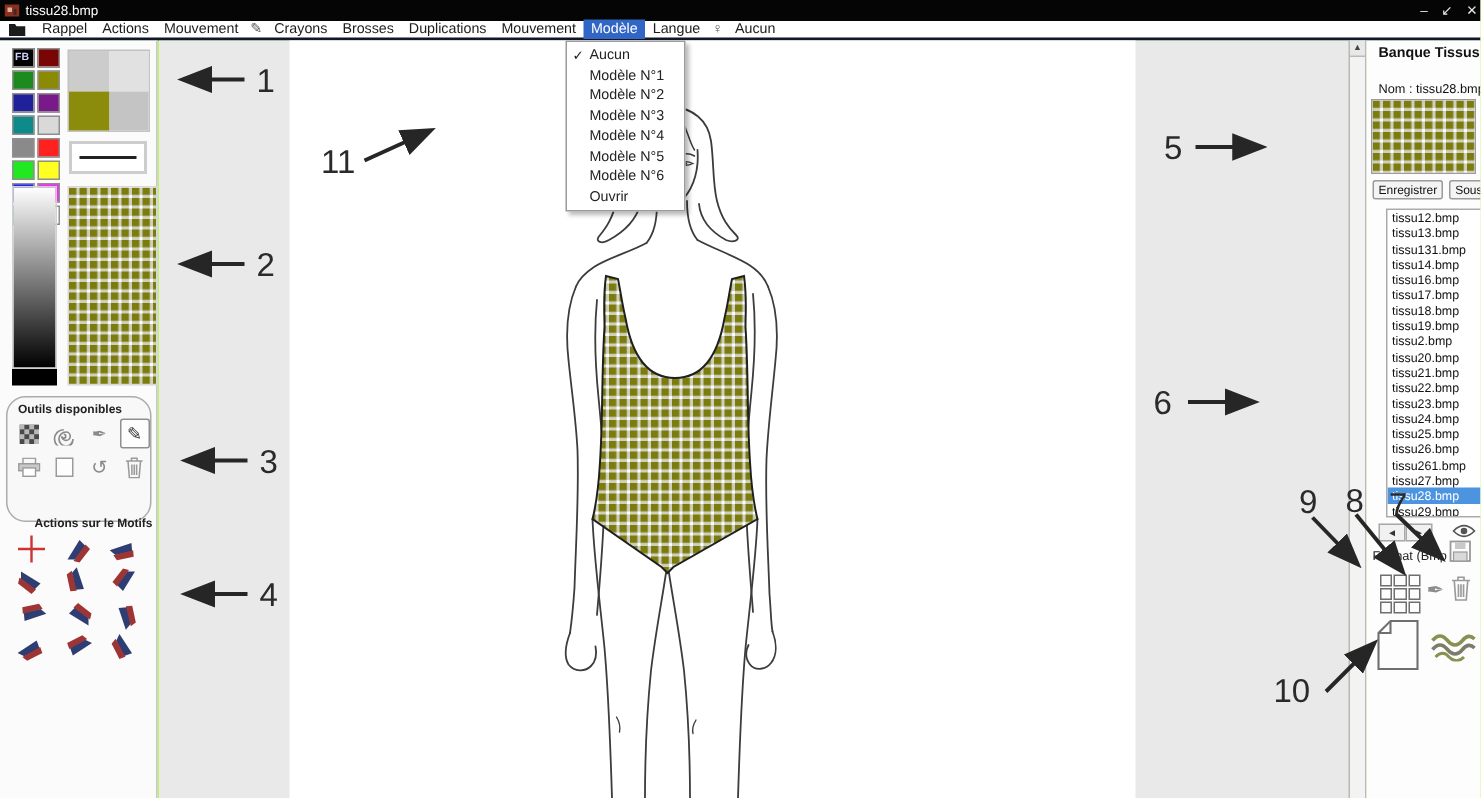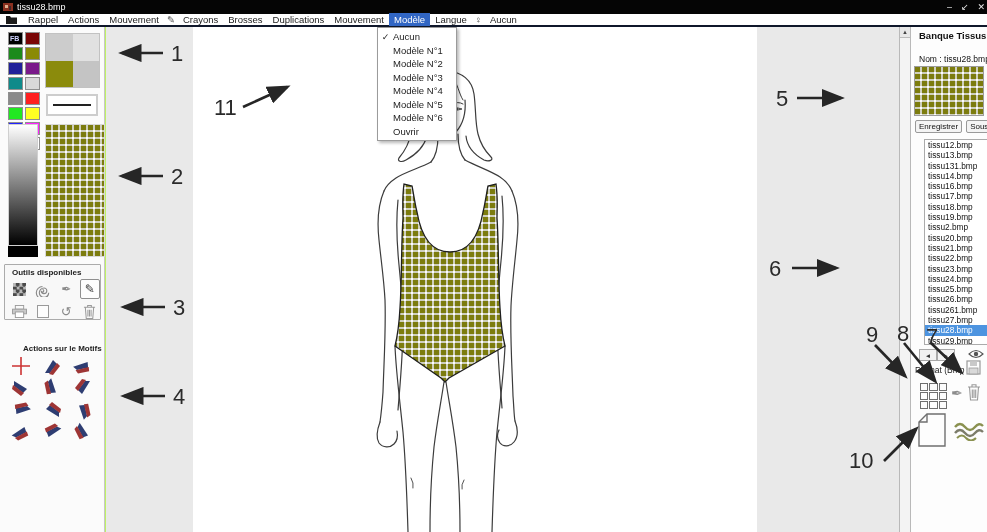--- a/index.html
+++ b/index.html
@@ -37,7 +37,7 @@
   .black-block { position:absolute; left:8px; top:219px; width:30px; height:11px; background:#000; }
   .pattern-big { position:absolute; left:45px; top:97px; width:60px; height:133px; border:1px solid #d8d8d8; }
 
-  .outils-box { position:absolute; left:4px; top:237px; width:97px; height:56px; border:1px solid #ababab; border-radius:1px; background:#f8f8f8; }
+  .outils-box { position:absolute; left:4px; top:237px; width:97px; height:84px; border:1px solid #ababab; border-radius:13px; background:#f8f8f8; }
   .outils-title { font-size:8px; font-weight:bold; color:#222; padding:3px 0 0 7px; }
   .tool-row { display:flex; gap:3px; padding:2px 0 0 4px; }
   .tool { width:21px; height:20px; display:flex; align-items:center; justify-content:center; border:1px solid transparent; border-radius:2px; color:#8a8a8a; font-size:12px; }

